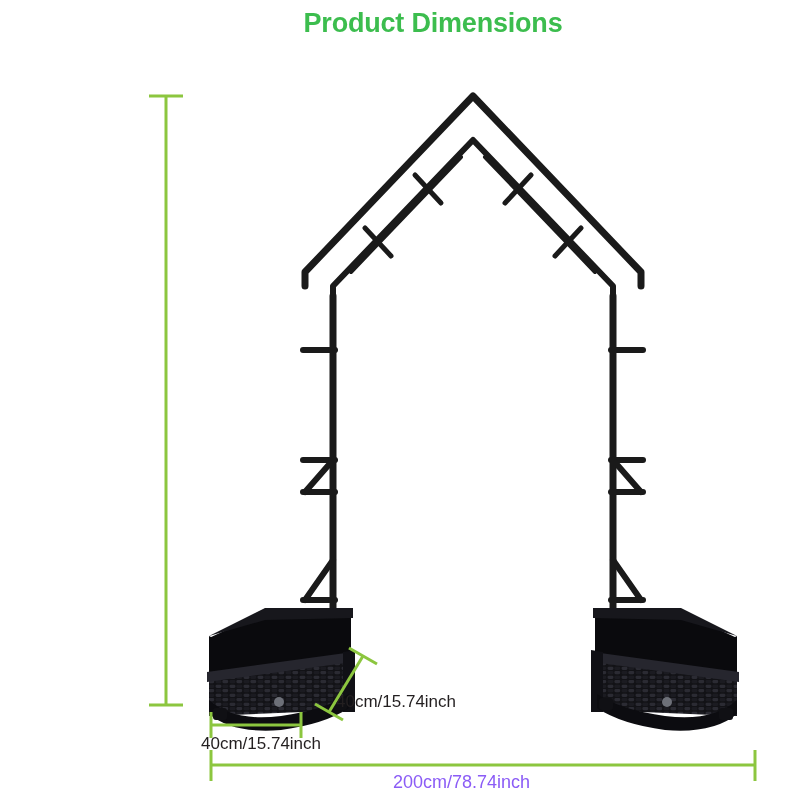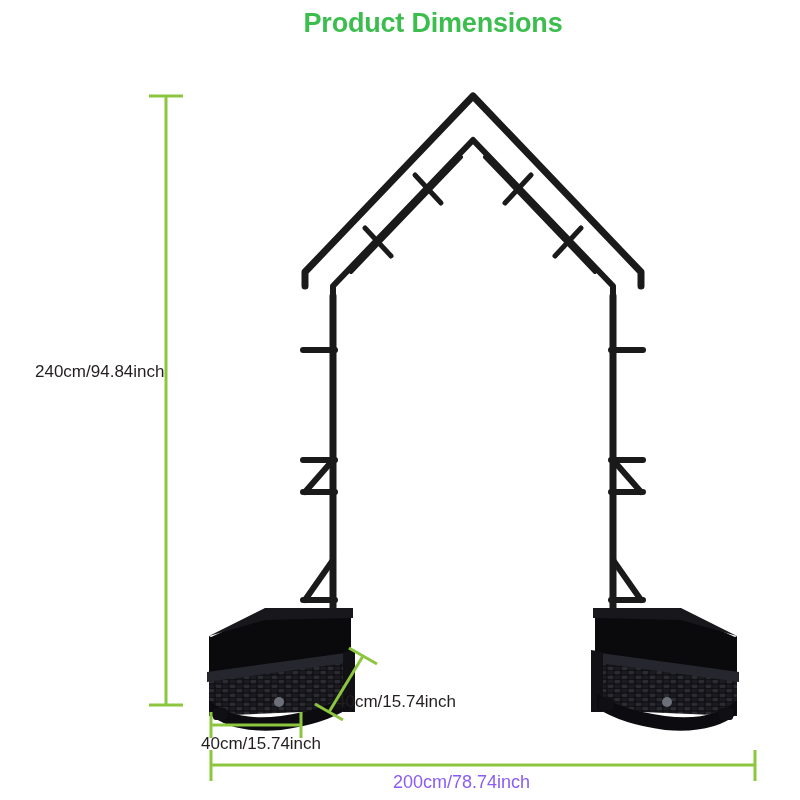--- a/index.html
+++ b/index.html
@@ -215,7 +215,6 @@
     </g>
   </svg>
 
-  <div class="dim-label" id="label-height" style="color: rgb(35, 31, 32);">240cm/94.84inch</div>
 
   <div class="dim-label" id="label-width-total" style="color: #8b5cf6;">200cm/78.74inch</div>
 

